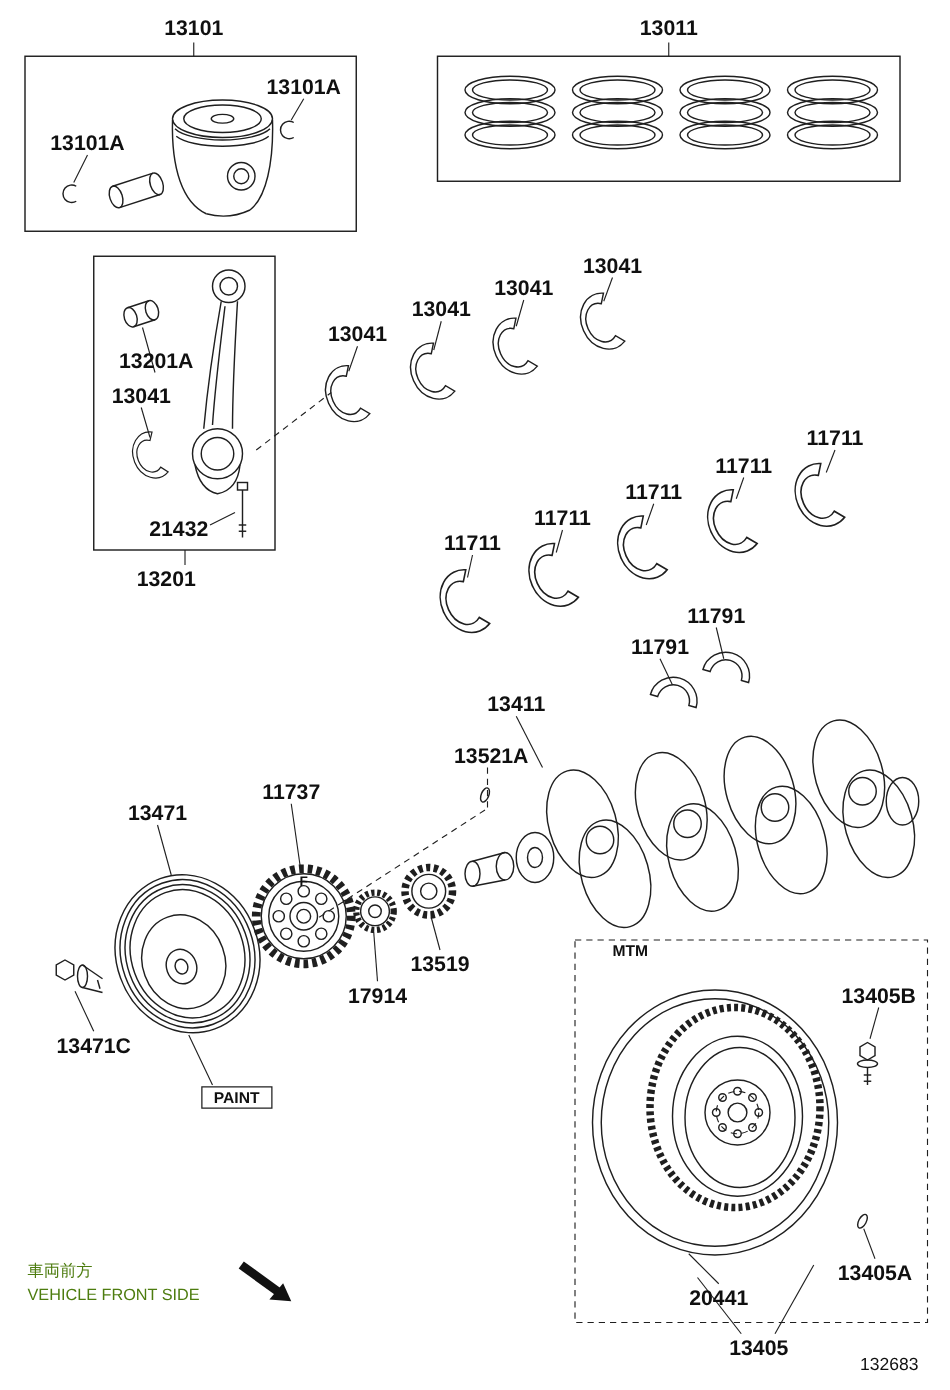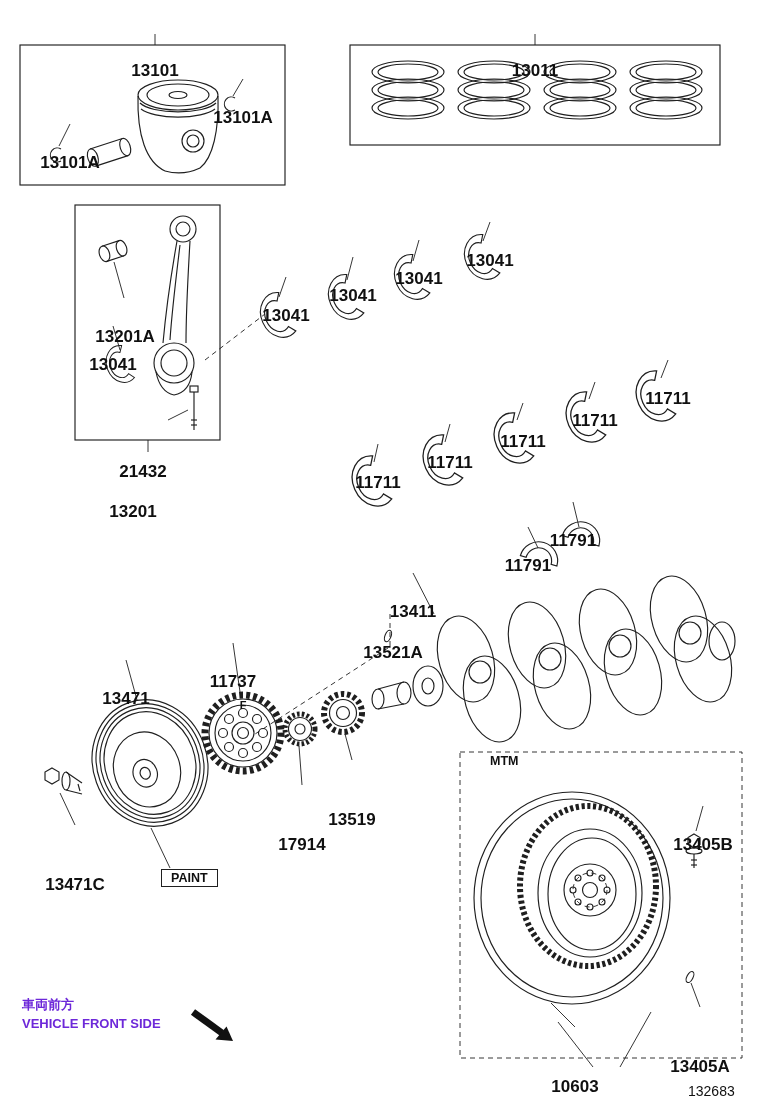--- a/index.html
+++ b/index.html
@@ -17,7 +17,7 @@
   .plabel{
     position:absolute;transform:translateX(-50%);
     font-size:17px;font-weight:700;color:#101010;line-height:20px;
-    white-space:nowrap;cursor:pointer;z-index:5;margin-top:48px;
+    white-space:nowrap;cursor:pointer;z-index:5;
   }
   .callout{
     position:absolute;border:1.3px solid #1f1f1f;padding:1px 9px;

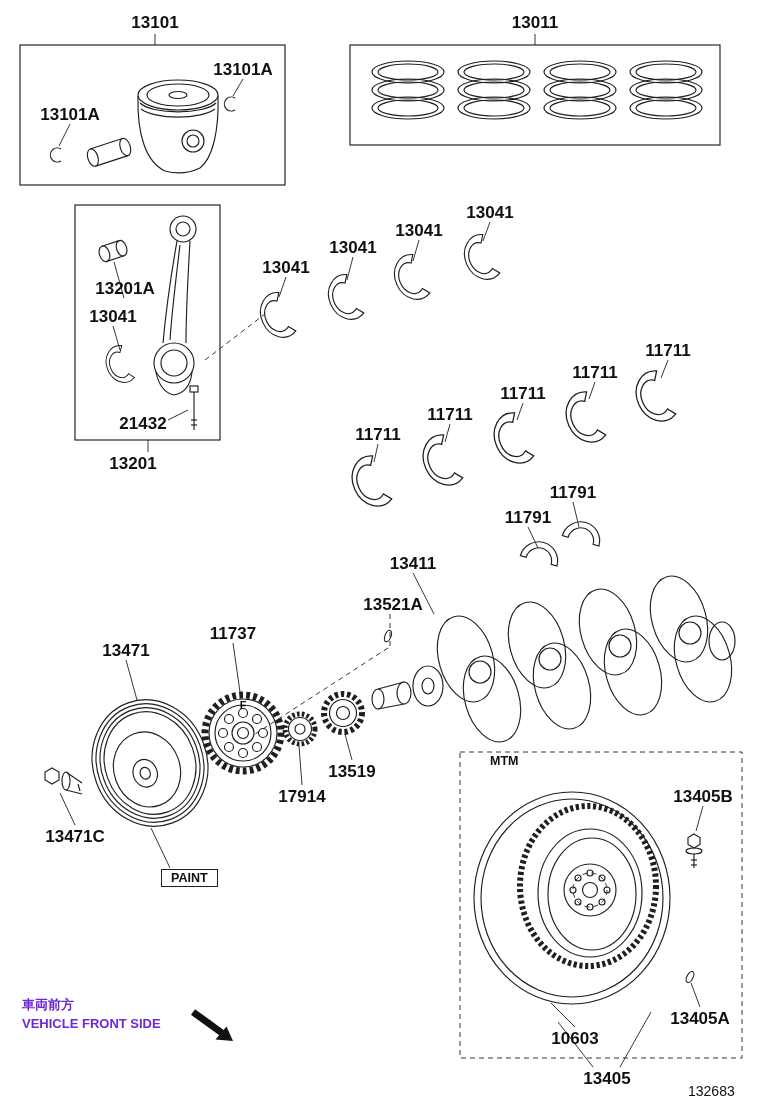--- a/index.html
+++ b/index.html
@@ -27,7 +27,7 @@
     position:absolute;font-size:12.5px;font-weight:700;color:#101010;z-index:5;white-space:nowrap;margin-left:26px;
   }
   .footnote{
-    position:absolute;font-size:13px;font-weight:700;color:#6d28d9;z-index:5;white-space:nowrap;
+    position:absolute;font-size:13px;font-weight:400;color:#4d7c0f;z-index:5;white-space:nowrap;margin-top:12px;
   }
   .doccode{
     position:absolute;font-size:14px;font-weight:400;color:#101010;z-index:5;white-space:nowrap;

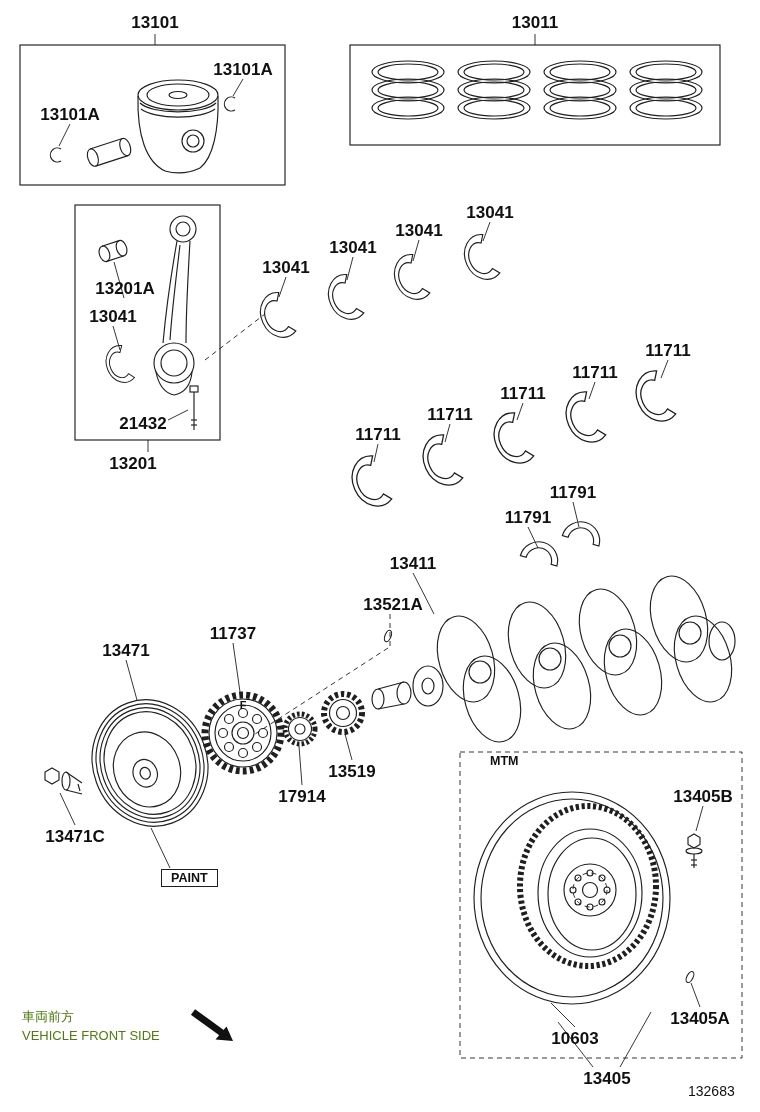--- a/index.html
+++ b/index.html
@@ -323,7 +323,7 @@
   <div class="plabel" style="left:302px;top:787px">17914</div>
   <div class="plabel" style="left:352px;top:762px">13519</div>
   <div class="plabel" style="left:703px;top:787px">13405B</div>
-  <div class="plabel" style="left:575px;top:1029px">10603</div>
+  <div class="plabel" style="left:575px;top:1029px">20441</div>
   <div class="plabel" style="left:700px;top:1009px">13405A</div>
   <div class="plabel" style="left:607px;top:1069px">13405</div>
 

